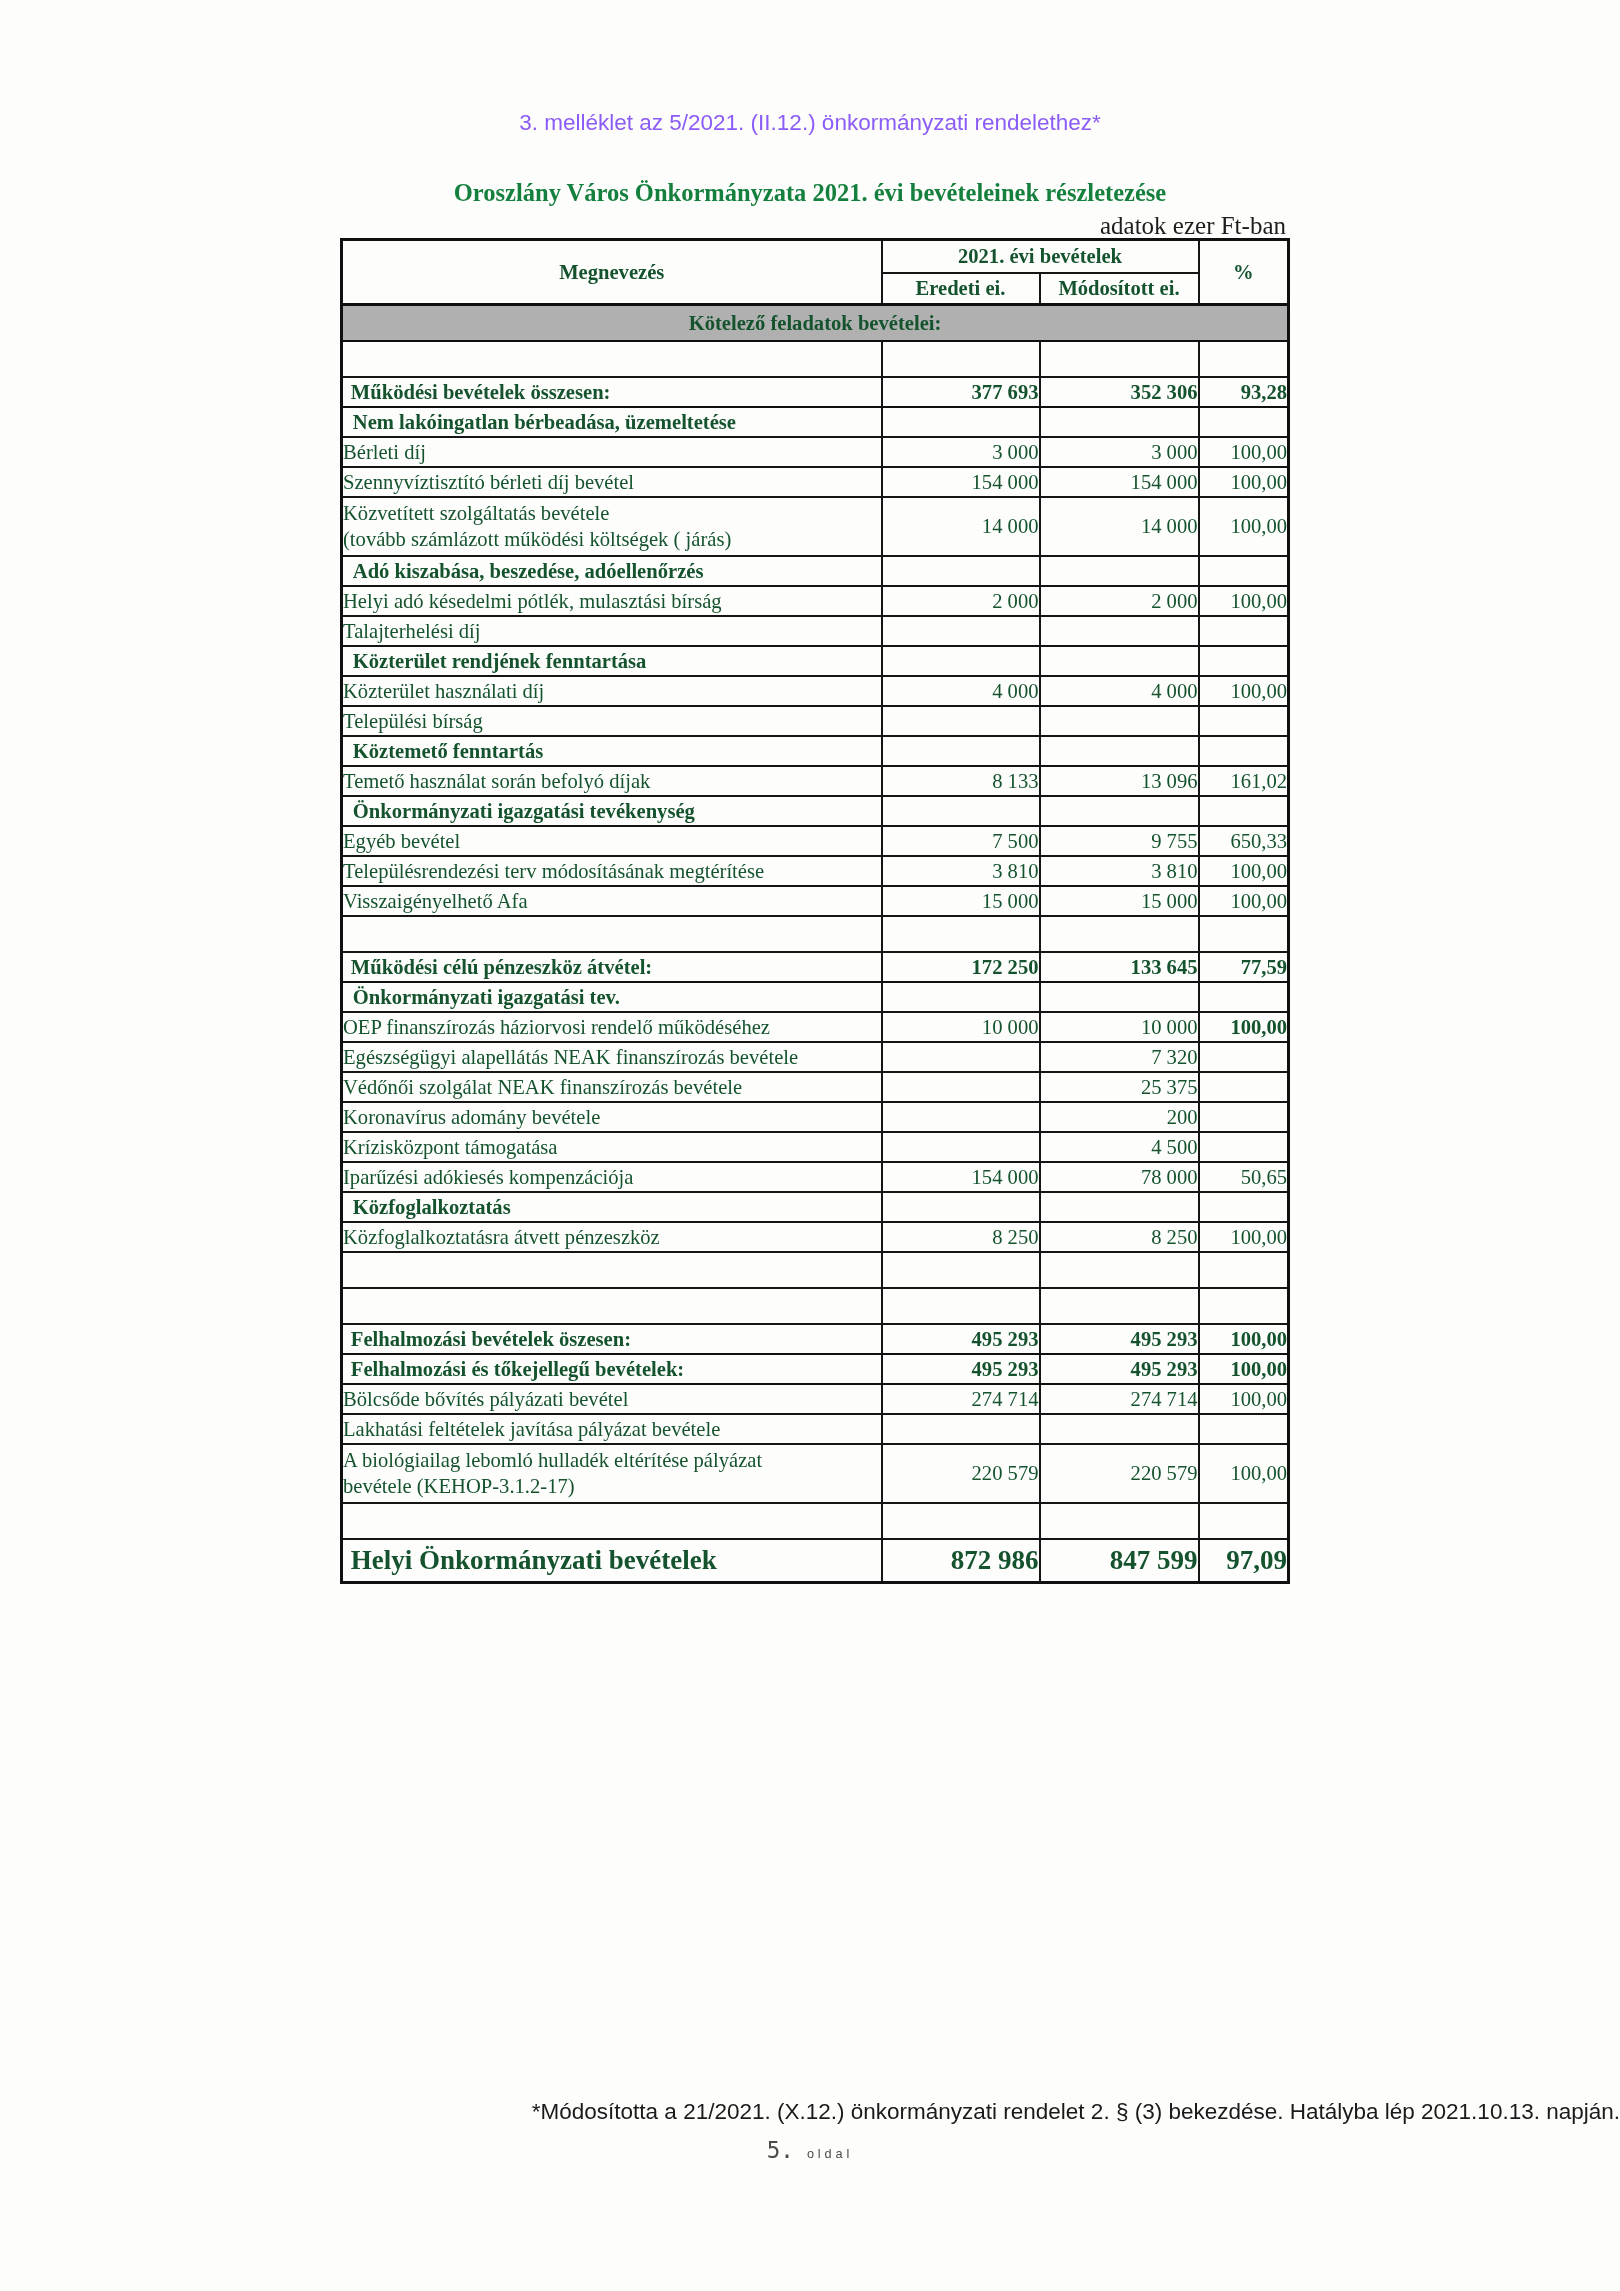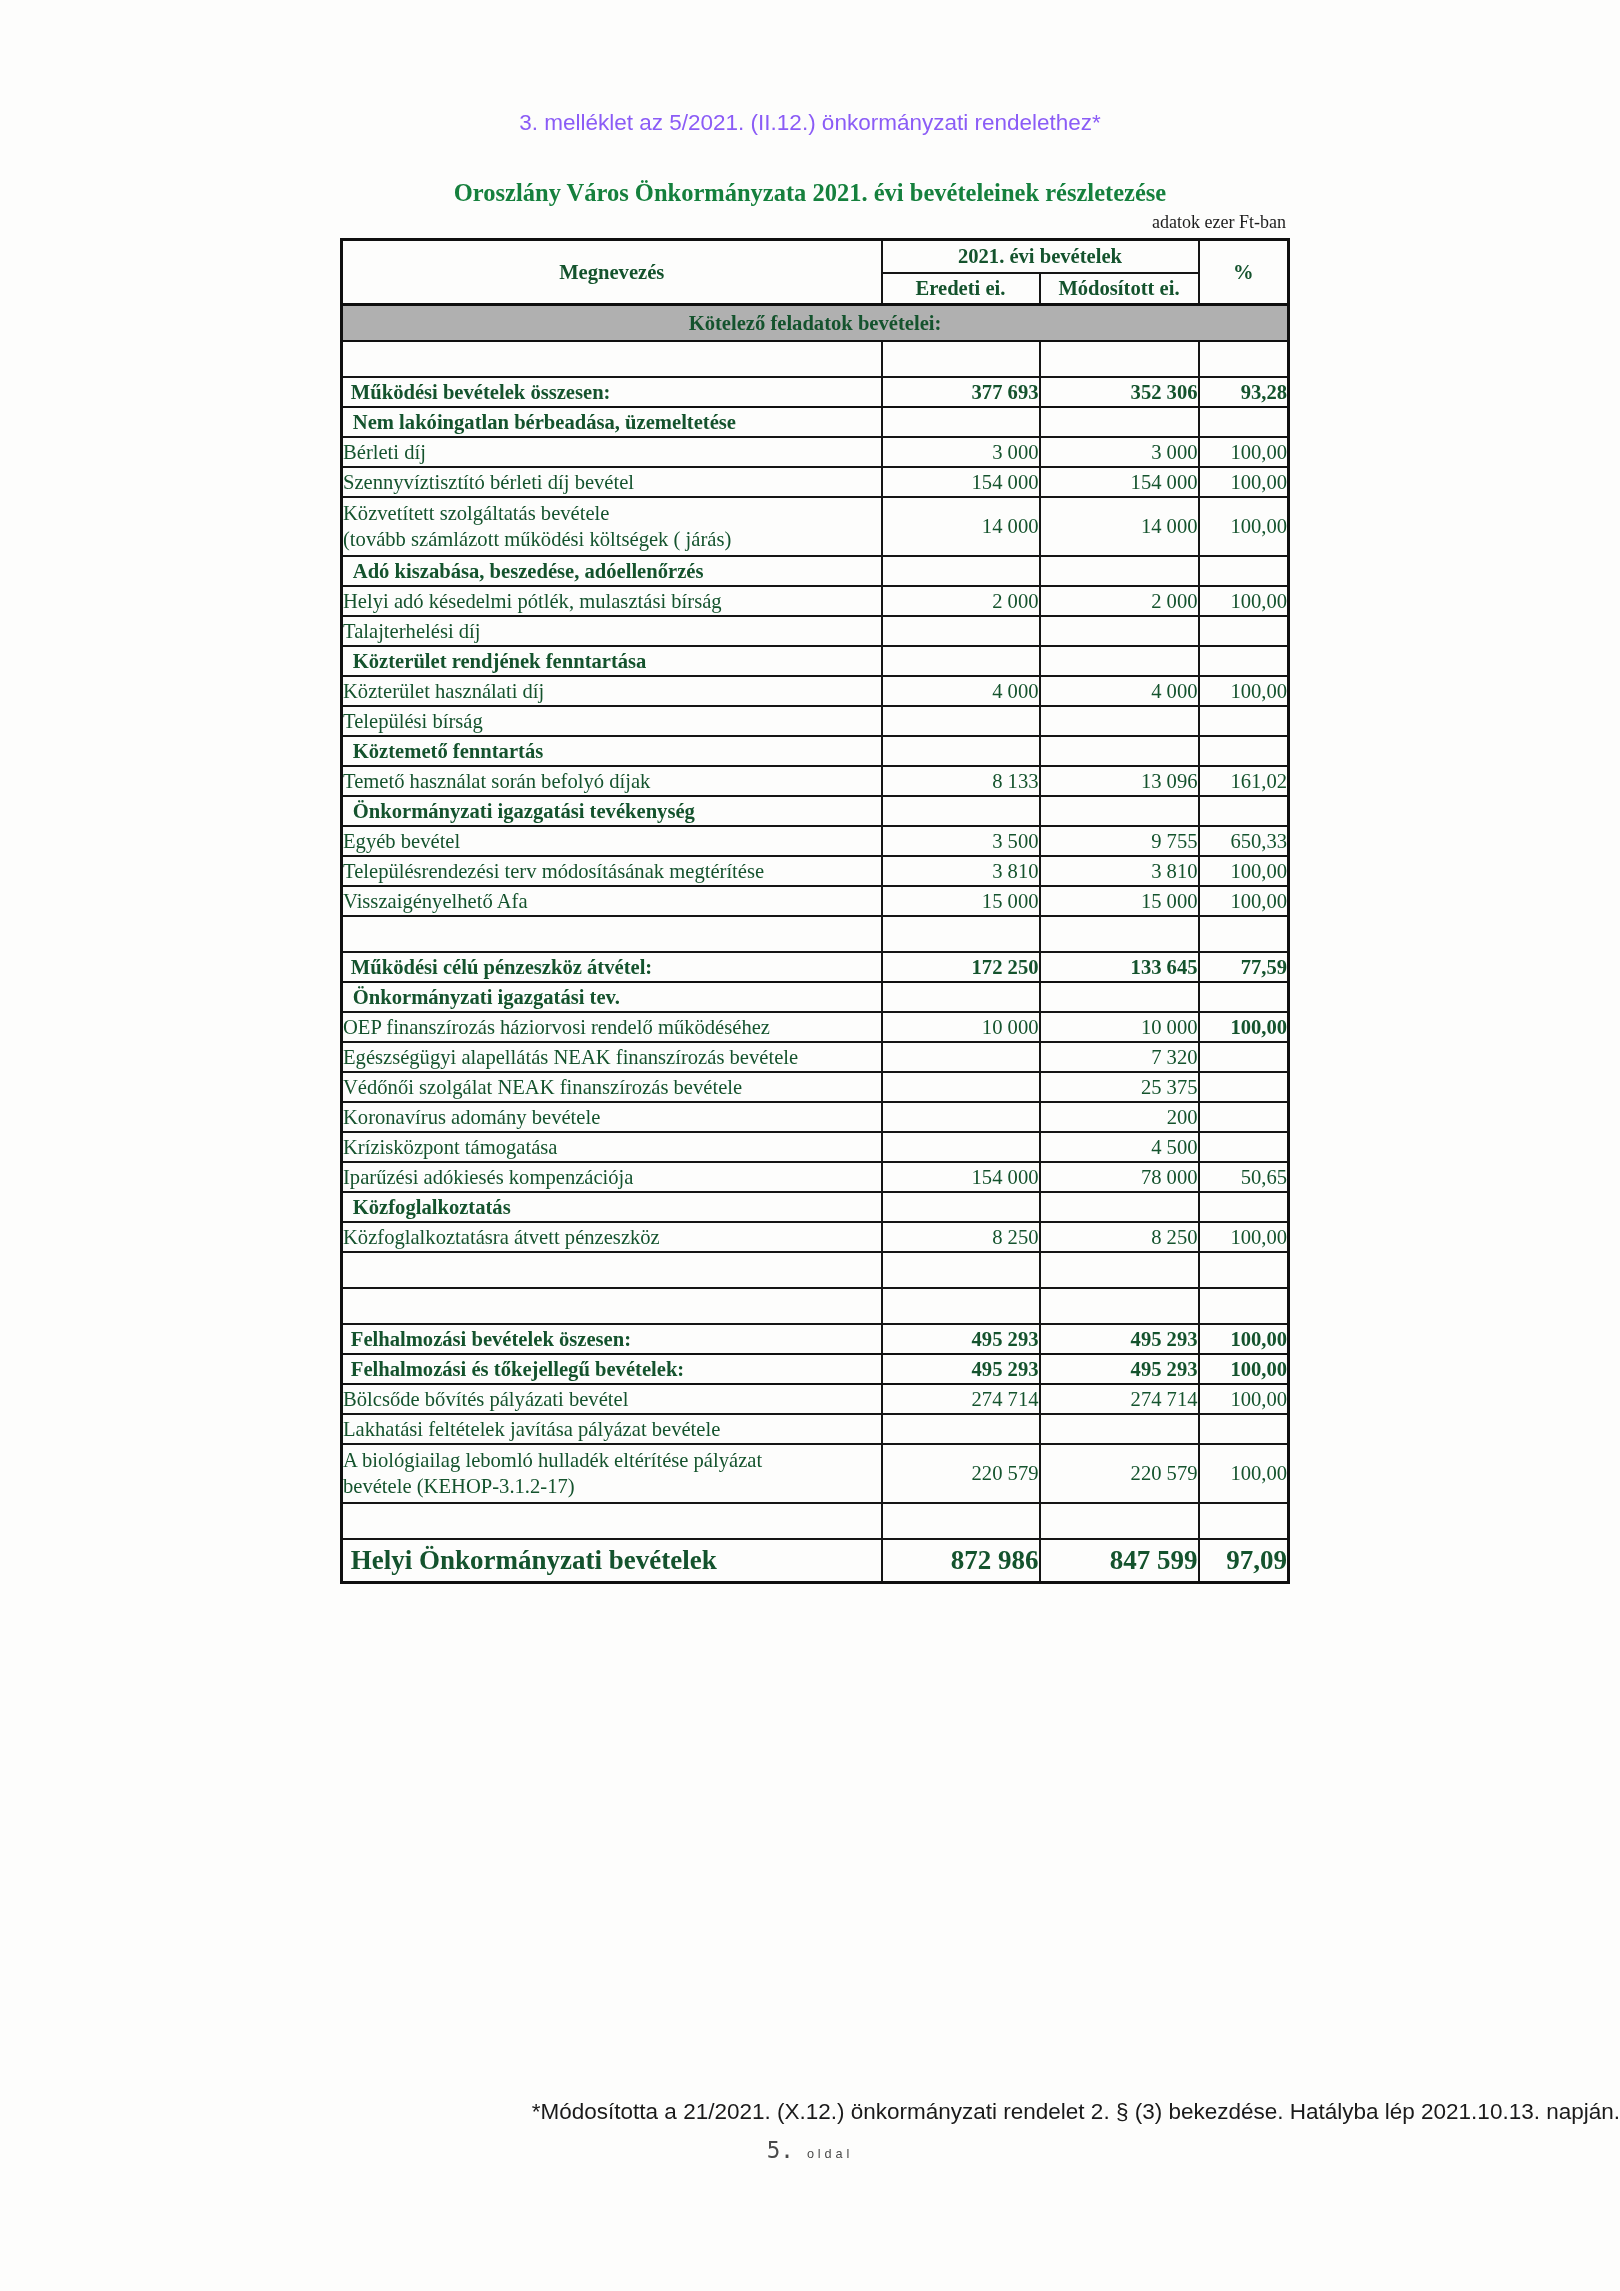--- a/index.html
+++ b/index.html
@@ -24,7 +24,7 @@
   }
   .unit-note{
     position:absolute;top:212px;right:334px;
-    font-size:18px;color:#1d1d1d;
+    font-size:25px;color:#1d1d1d;
   }
   .tbl-wrap{position:absolute;top:238px;left:340px;}
   table.tbl{

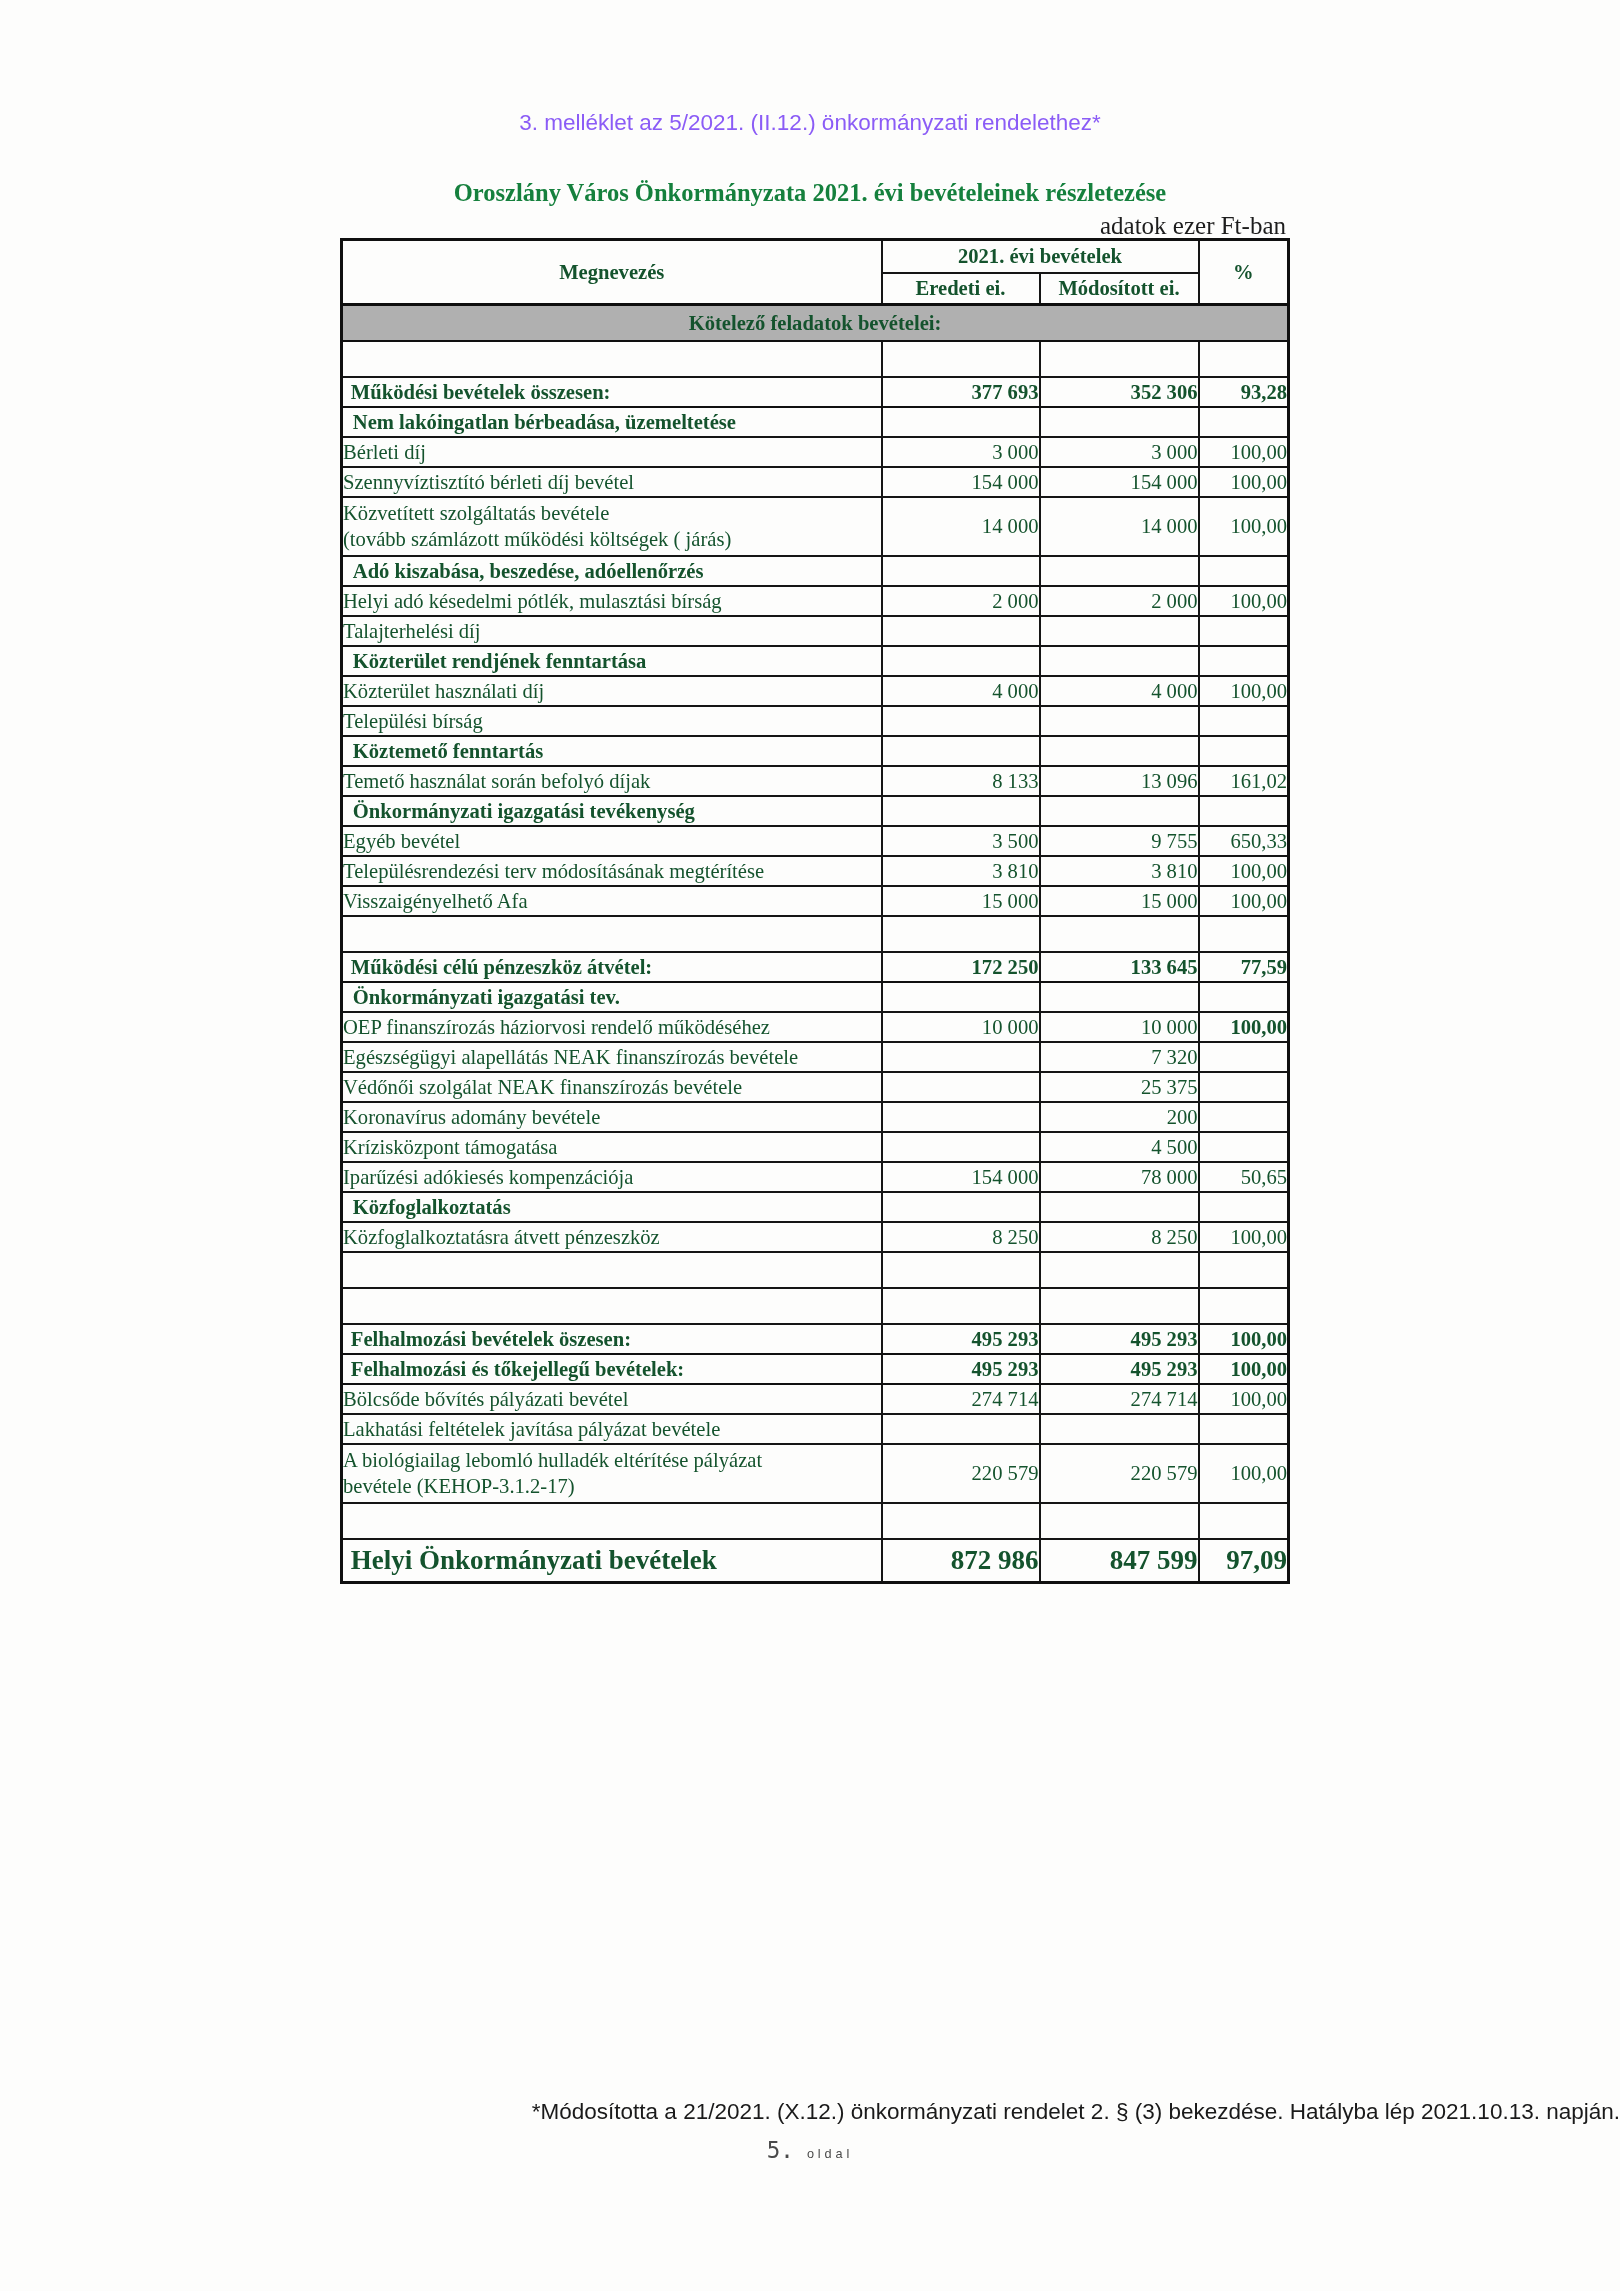--- a/index.html
+++ b/index.html
@@ -237,7 +237,7 @@
             <td class="label-cell">
               <div>Egyéb bevétel</div>
             </td>
-            <td class="num">3 500</td>
+            <td class="num">7 500</td>
             <td class="num">9 755</td>
             <td class="num">650,33</td>
           </tr>

